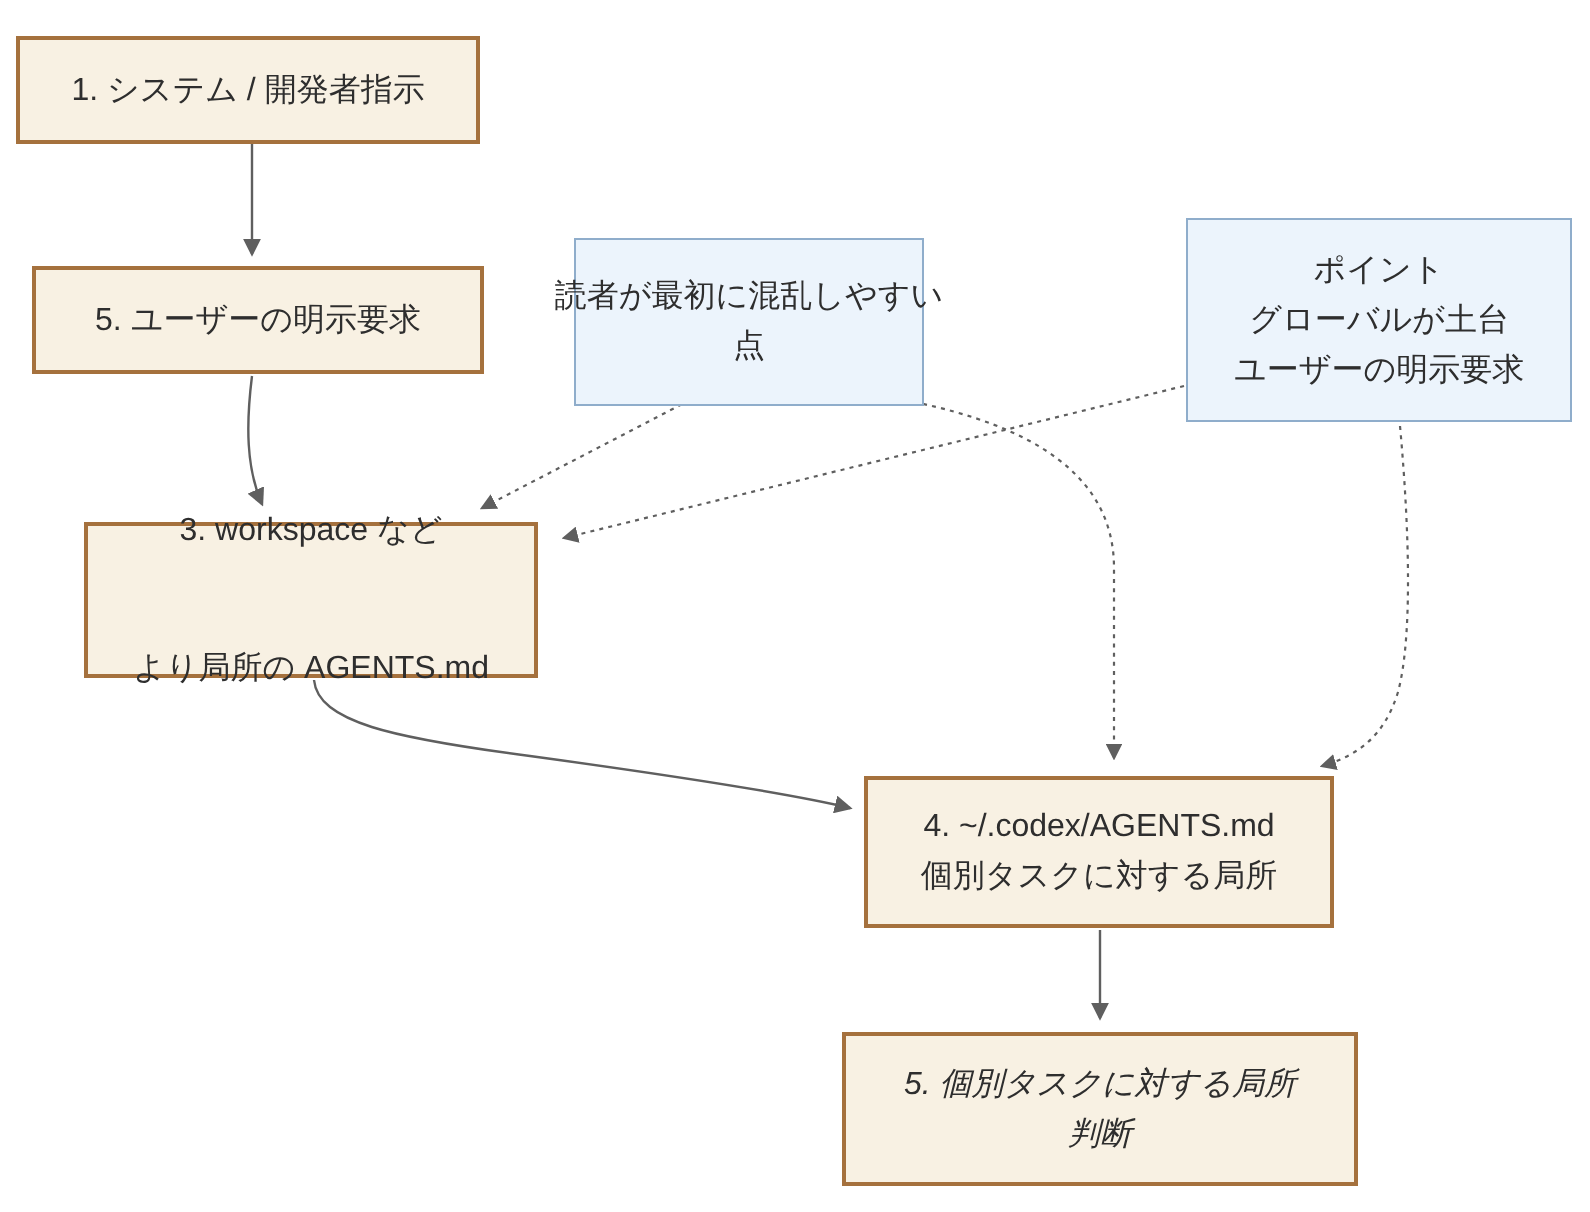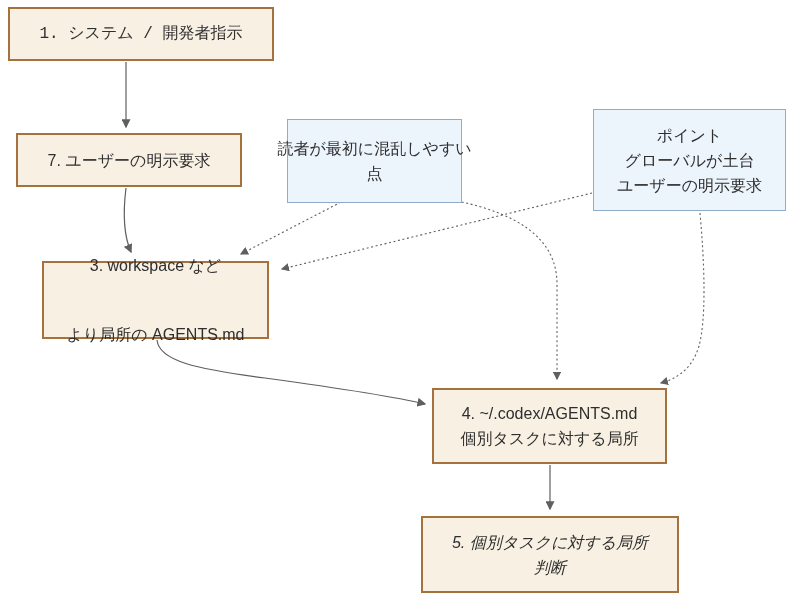--- a/index.html
+++ b/index.html
@@ -44,7 +44,7 @@
     <path class="edge dotted" d="M700,213 C705,268 706,320 699,346 C692,369 678,378 661,383" marker-end="url(#arrow)"></path>
   </svg>
 
-  <div class="node step" style="left:8px;top:7px;width:266px;height:54px;font-family:Liberation Mono, monospace;">
+  <div class="node step" style="left:8px;top:18px;width:232px;height:54px;">
     <span class="ln">1. システム / 開発者指示</span>
   </div>
 

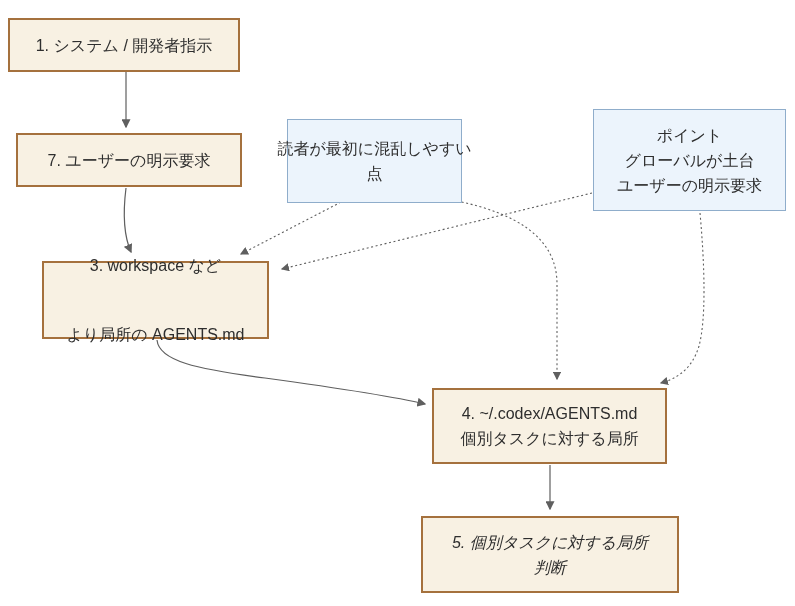--- a/index.html
+++ b/index.html
@@ -49,7 +49,7 @@
   </div>
 
   <div class="node step" style="left:16px;top:133px;width:226px;height:54px;">
-    <span class="ln">7. ユーザーの明示要求</span>
+    <span class="ln">5. ユーザーの明示要求</span>
   </div>
 
   <div class="node step" style="left:42px;top:261px;width:227px;height:78px;gap:44px;">

